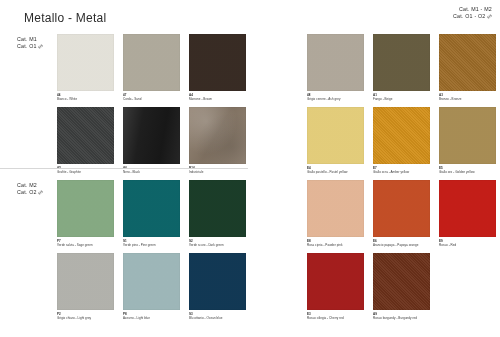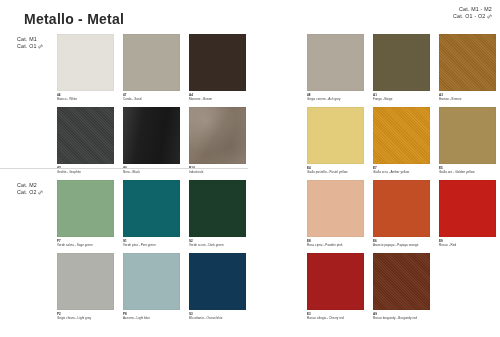--- a/index.html
+++ b/index.html
@@ -27,10 +27,10 @@
     position: absolute;
     left: 24px;
     top: 11px;
-    font-size: 14px;
+    font-size: 12px;
     letter-spacing: 0.25px;
     color: #2b2b2b;
-    font-weight: 700;
+    font-weight: 400;
     white-space: nowrap;
   }
 

